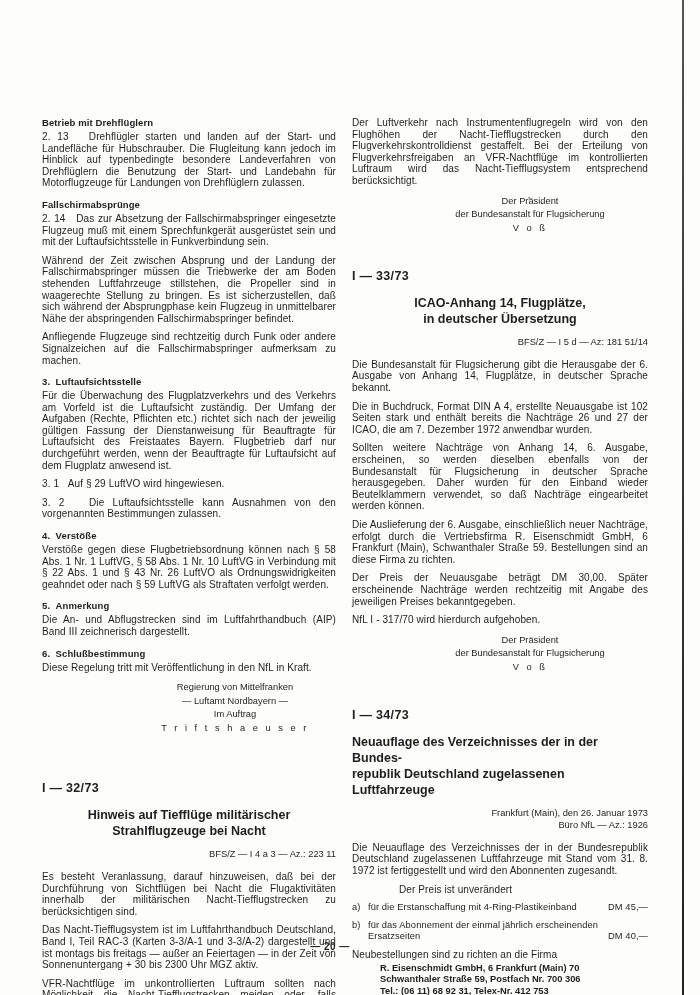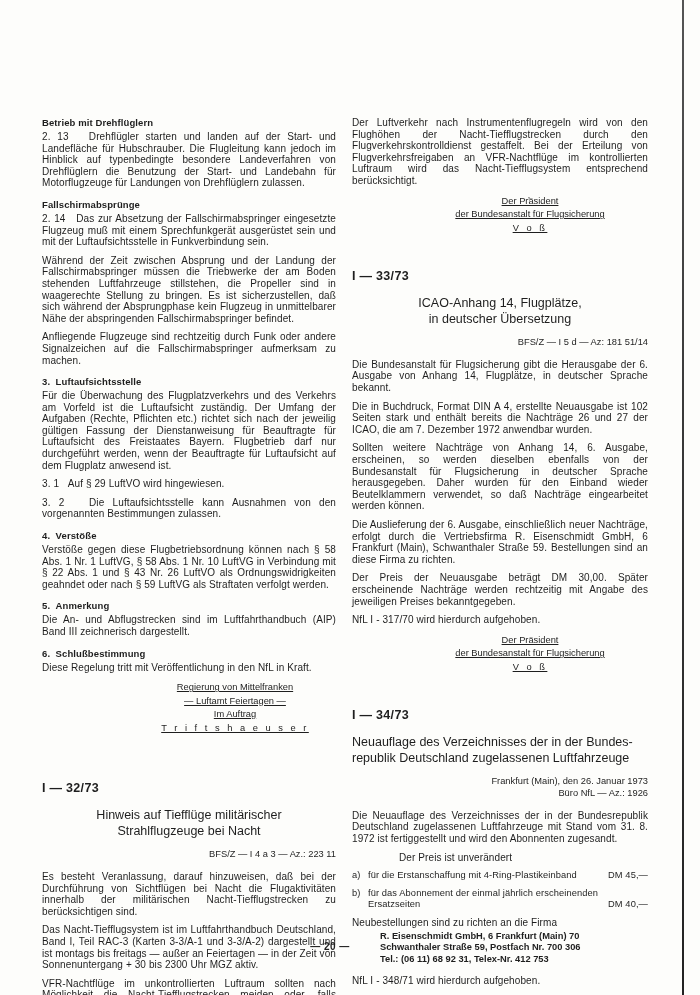--- a/index.html
+++ b/index.html
@@ -38,7 +38,7 @@
     font-size:9.3px;line-height:11.8px;text-align:right;
     margin:0 0 10px 0;
   }
-  .sig{font-size:9.3px;line-height:13.5px;text-align:center;margin:8px 0 0 0;text-decoration:underline;}
+  .sig{font-size:9.3px;line-height:13.5px;text-align:center;margin:8px 0 0 0;}
   .sig-left{margin-left:92px;}
   .sig-right{margin-left:60px;}
   .sig .name{letter-spacing:2.5px;}

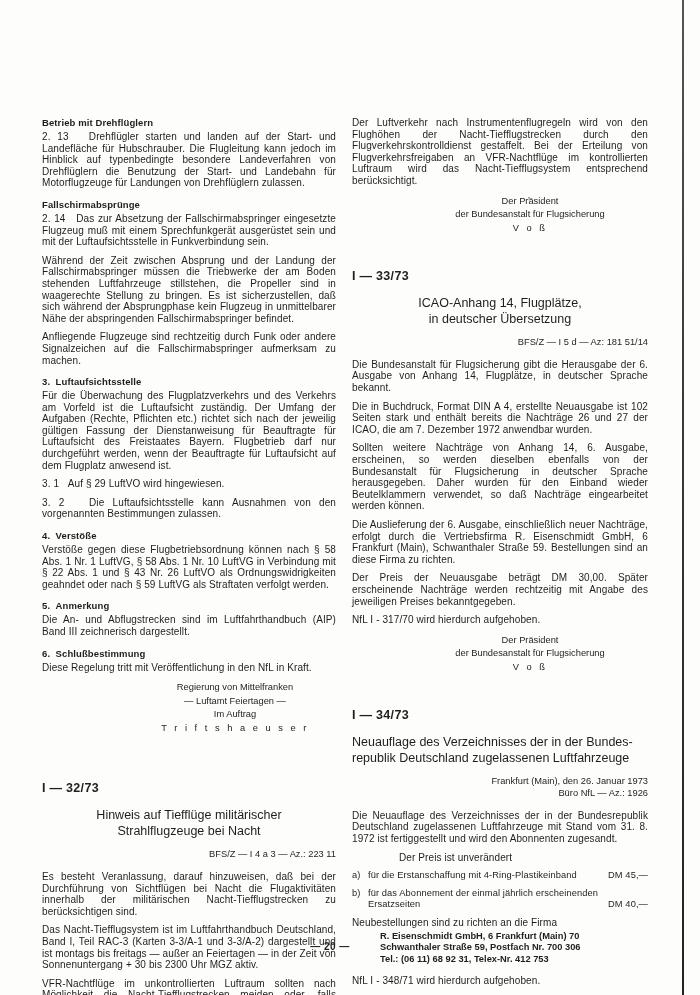--- a/index.html
+++ b/index.html
@@ -30,7 +30,7 @@
   }
   .notice-id.mt-xl{margin-top:46px;}
   .notice-title{
-    font-size:12.5px;font-weight:normal;text-align:center;
+    font-size:12.5px;font-weight:bold;text-align:center;
     line-height:16px;margin:0 0 10px 0;
   }
   .notice-title.left-title{text-align:left;}

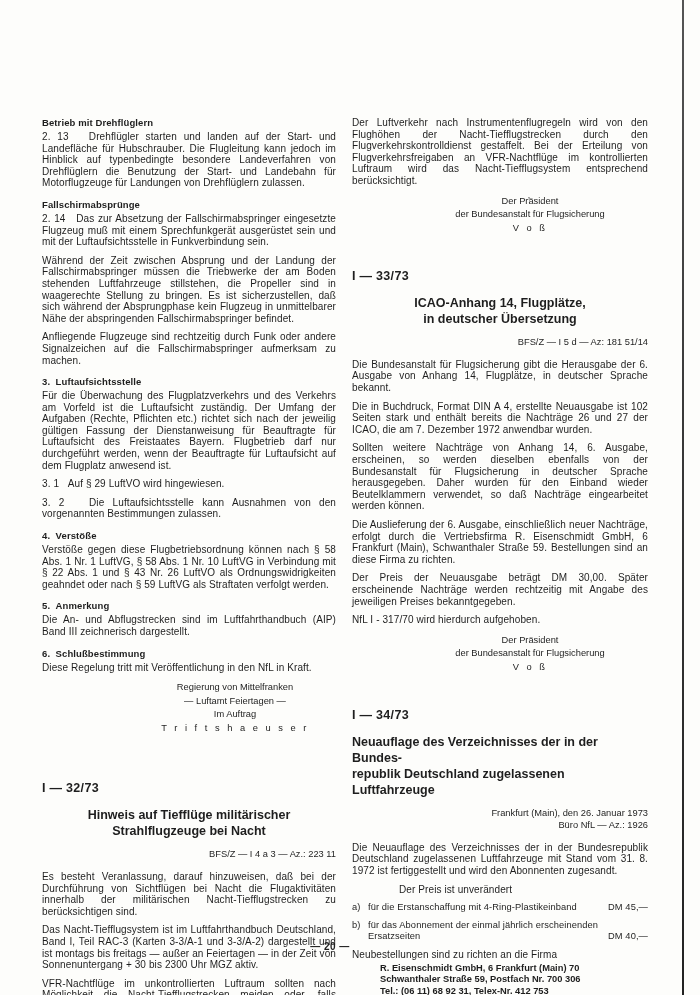--- a/index.html
+++ b/index.html
@@ -92,7 +92,7 @@
 
     <div class="sig sig-left">
       <div>Regierung von Mittelfranken</div>
-      <div>— Luftamt Feiertagen —</div>
+      <div>— Luftamt Nordbayern —</div>
       <div>Im Auftrag</div>
       <div class="name">T r i f t s h a e u s e r</div>
     </div>

